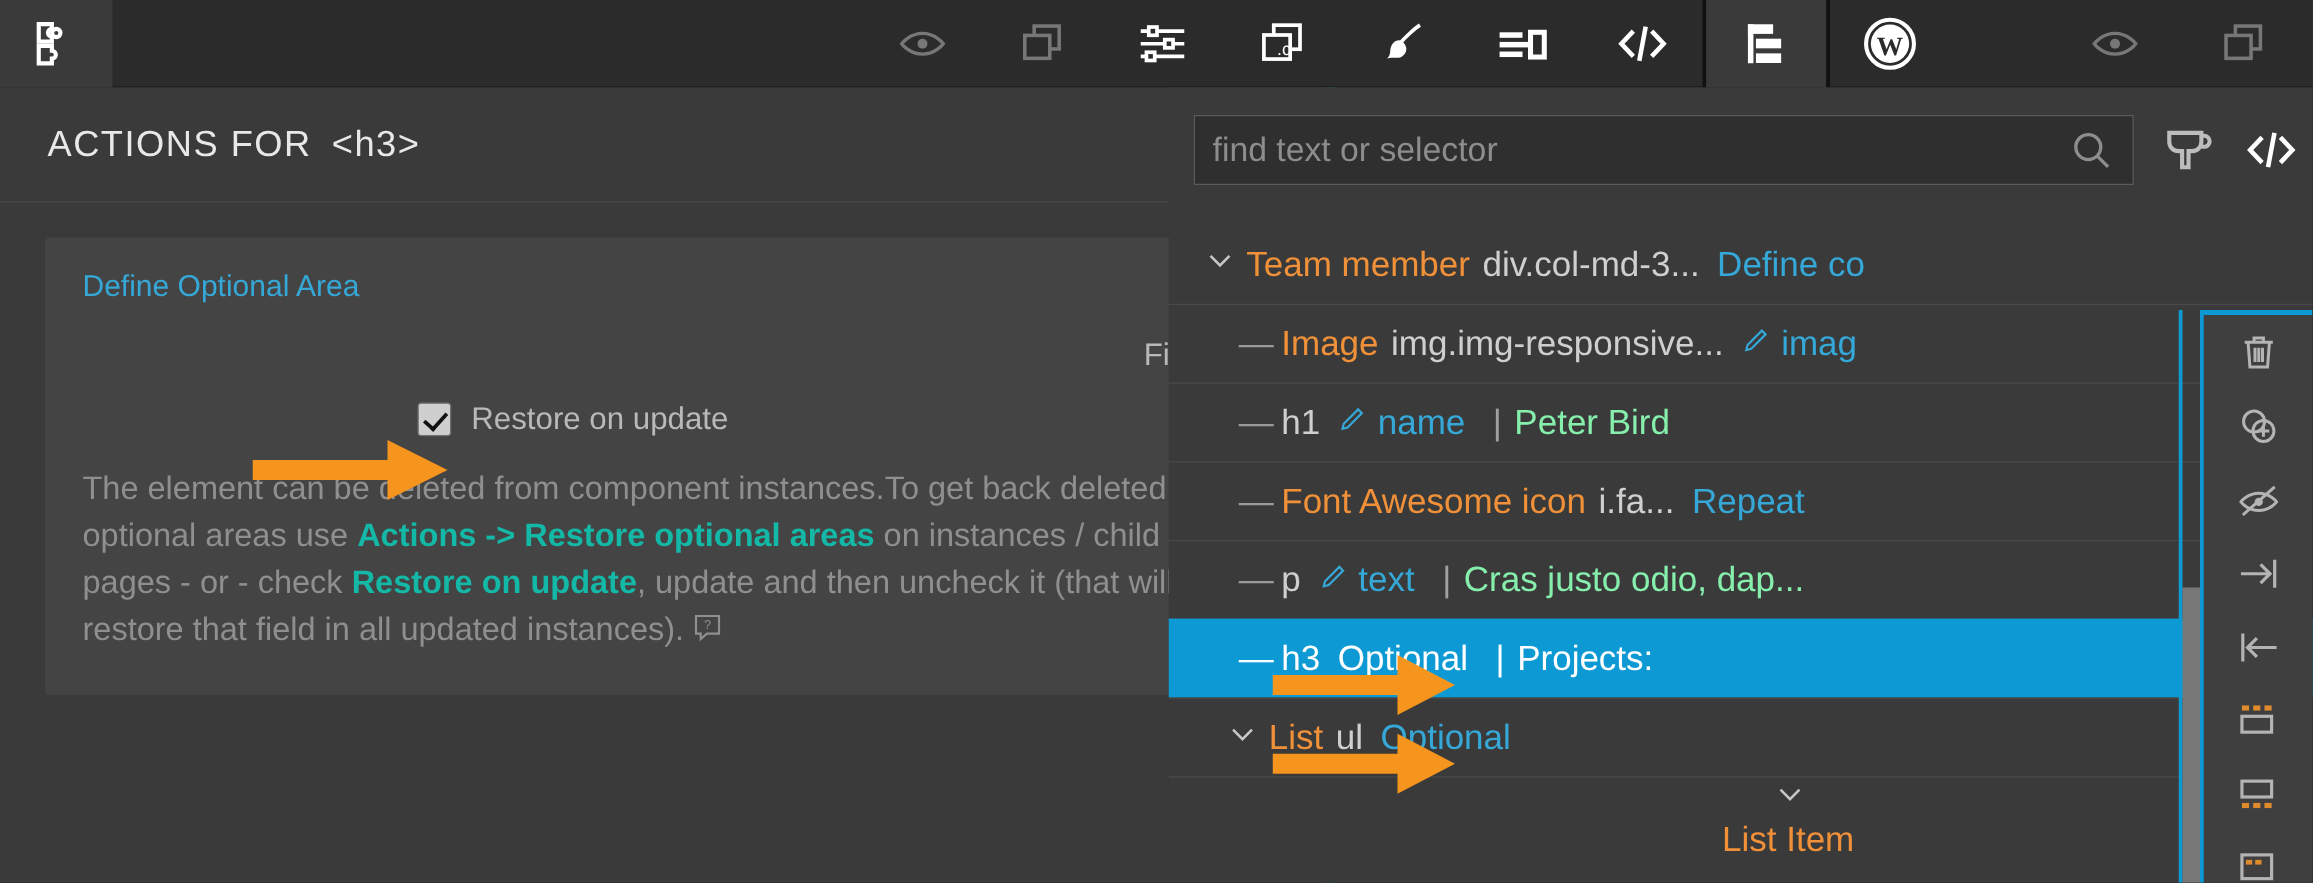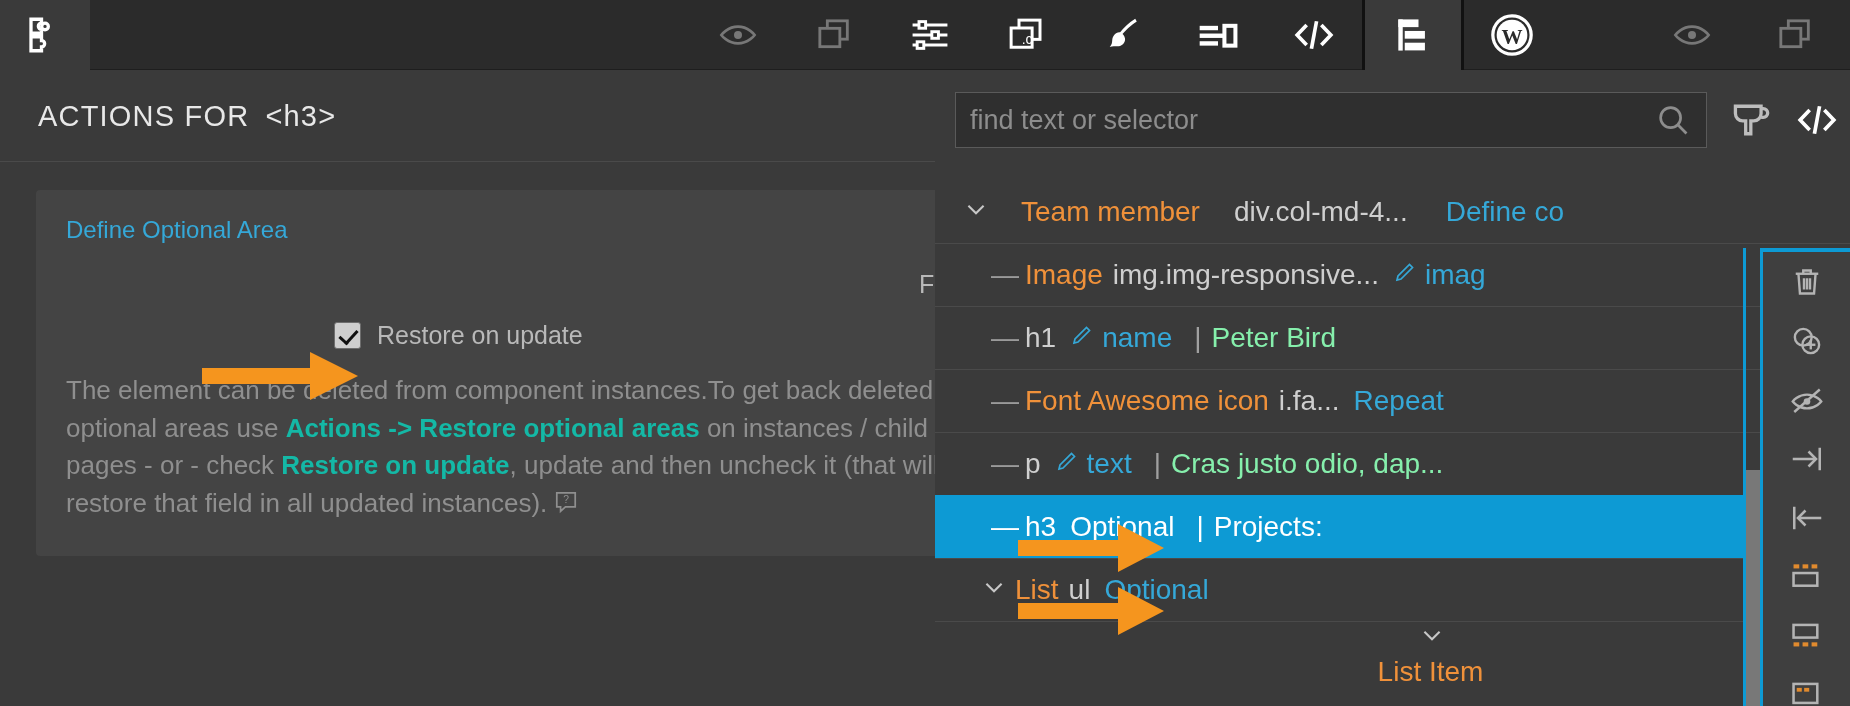--- a/index.html
+++ b/index.html
@@ -33,7 +33,7 @@
   
   .left-panel {
     position: absolute; left: 0; top: 70px; width: 1068px; height: 636px;
-    background: #3a3a3a; border-right: 3px solid #0f766e;
+    background: #3a3a3a; border-right: 7px solid #0f766e;
   }
   .left-title {
     padding: 30px 0 0 38px; height: 92px;

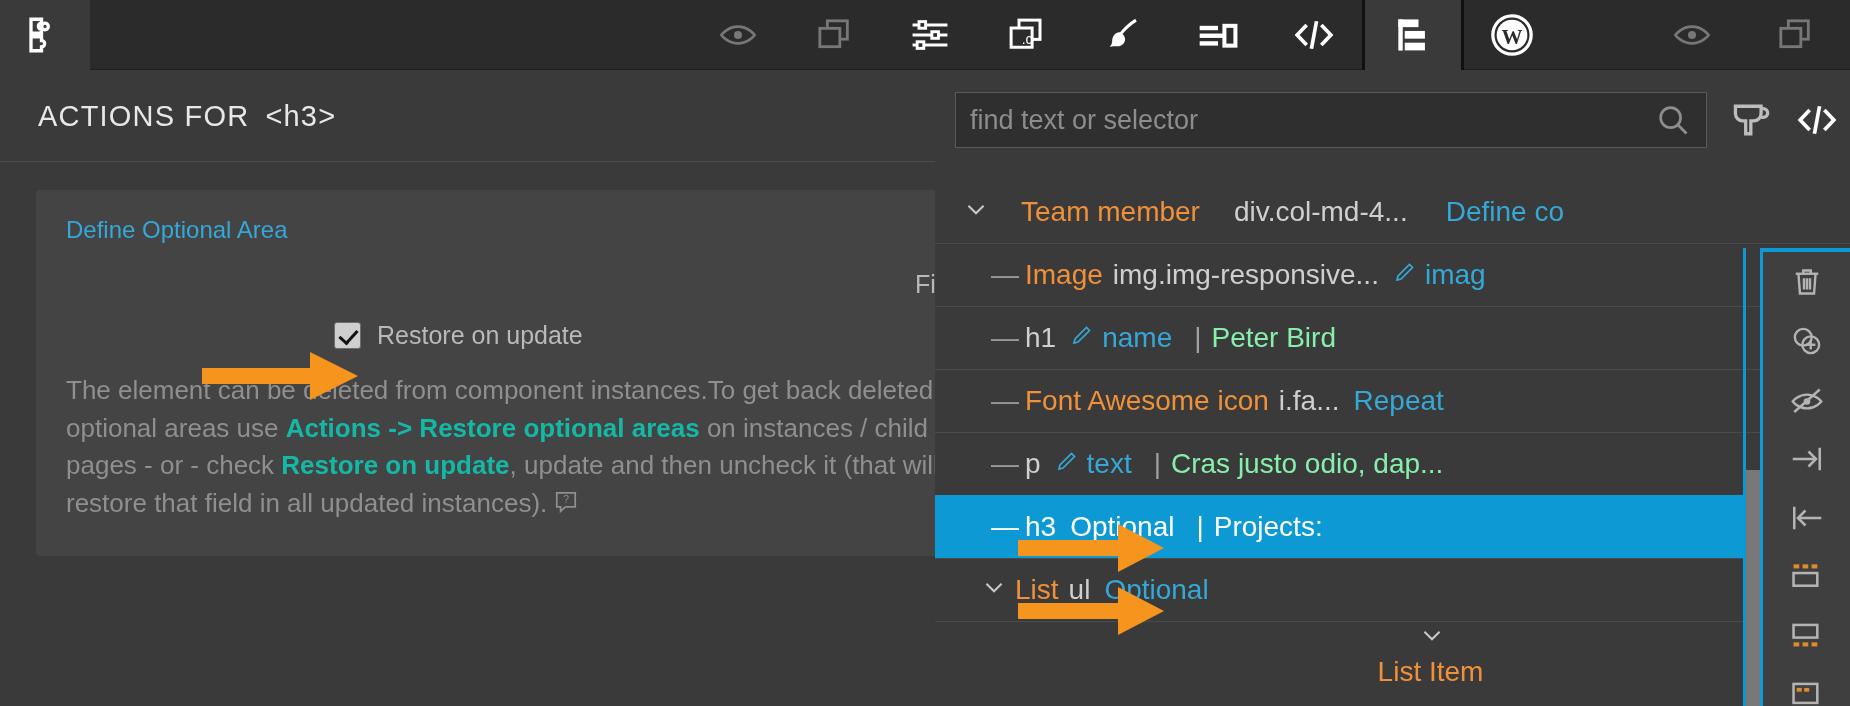--- a/index.html
+++ b/index.html
@@ -303,7 +303,7 @@
     </div>
 
     <div class="tree">
-        <div class="tree-row noline" style="padding-left: 28px; gap: 24px;">
+        <div class="tree-row noline" style="padding-left: 28px;">
           <span class="twist"><svg width="26" height="26" viewBox="0 0 24 24" fill="none" stroke="#c7c7c7" stroke-width="1.9">
               <polyline points="5,9 12,16 19,9"></polyline>
             </svg></span>

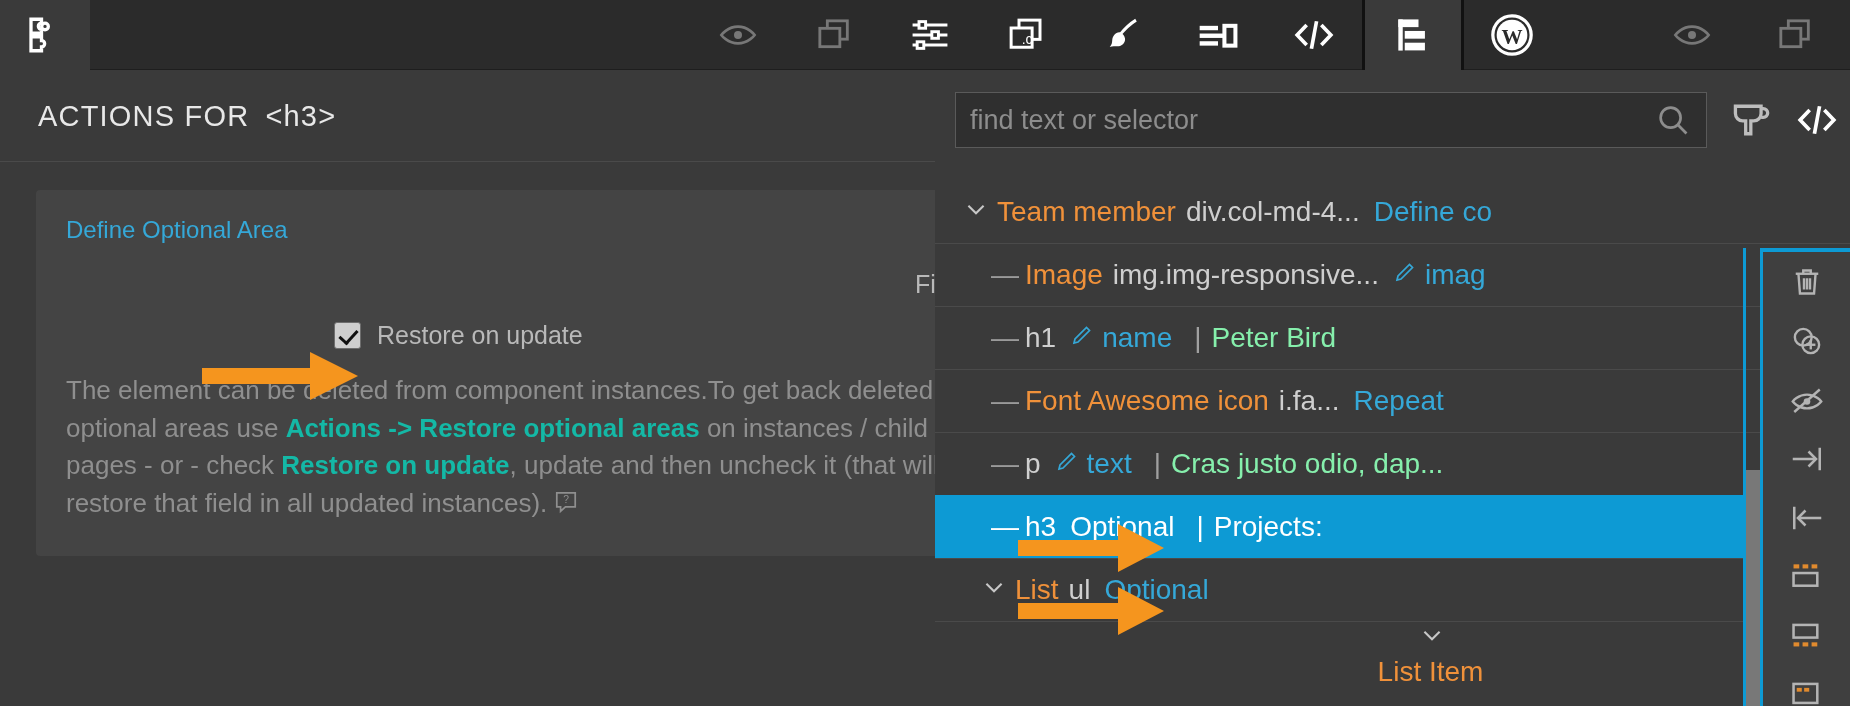--- a/index.html
+++ b/index.html
@@ -308,7 +308,7 @@
               <polyline points="5,9 12,16 19,9"></polyline>
             </svg></span>
           <span class="t-name">Team member</span>
-          <span class="t-sel">div.col-md-4...</span>
+          <span class="t-sel">div.col-md-3...</span>
           <span class="t-act">Define co</span>
         </div>
         <div class="tree-row" style="padding-left: 56px;">

